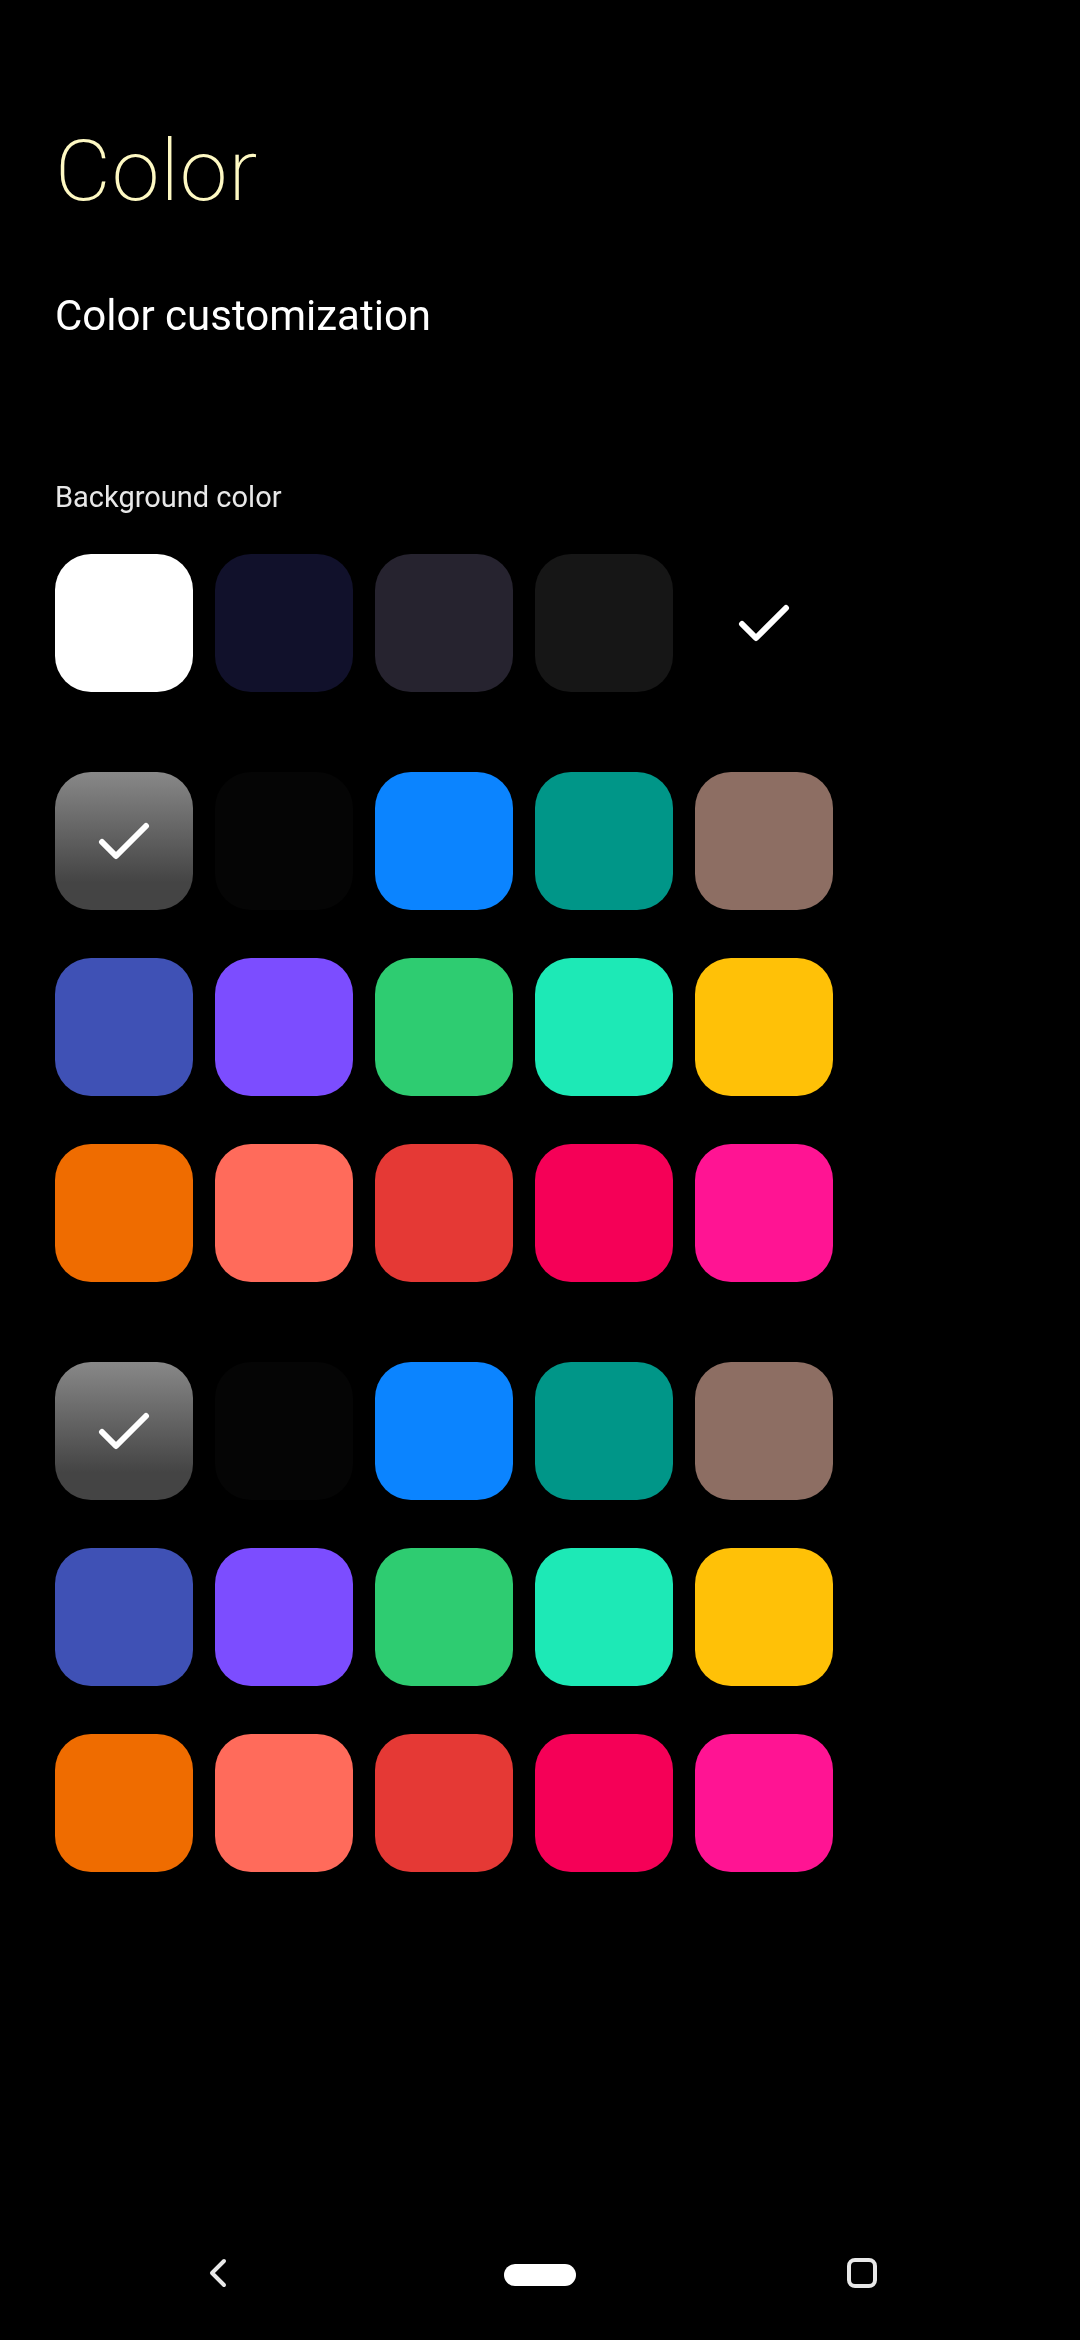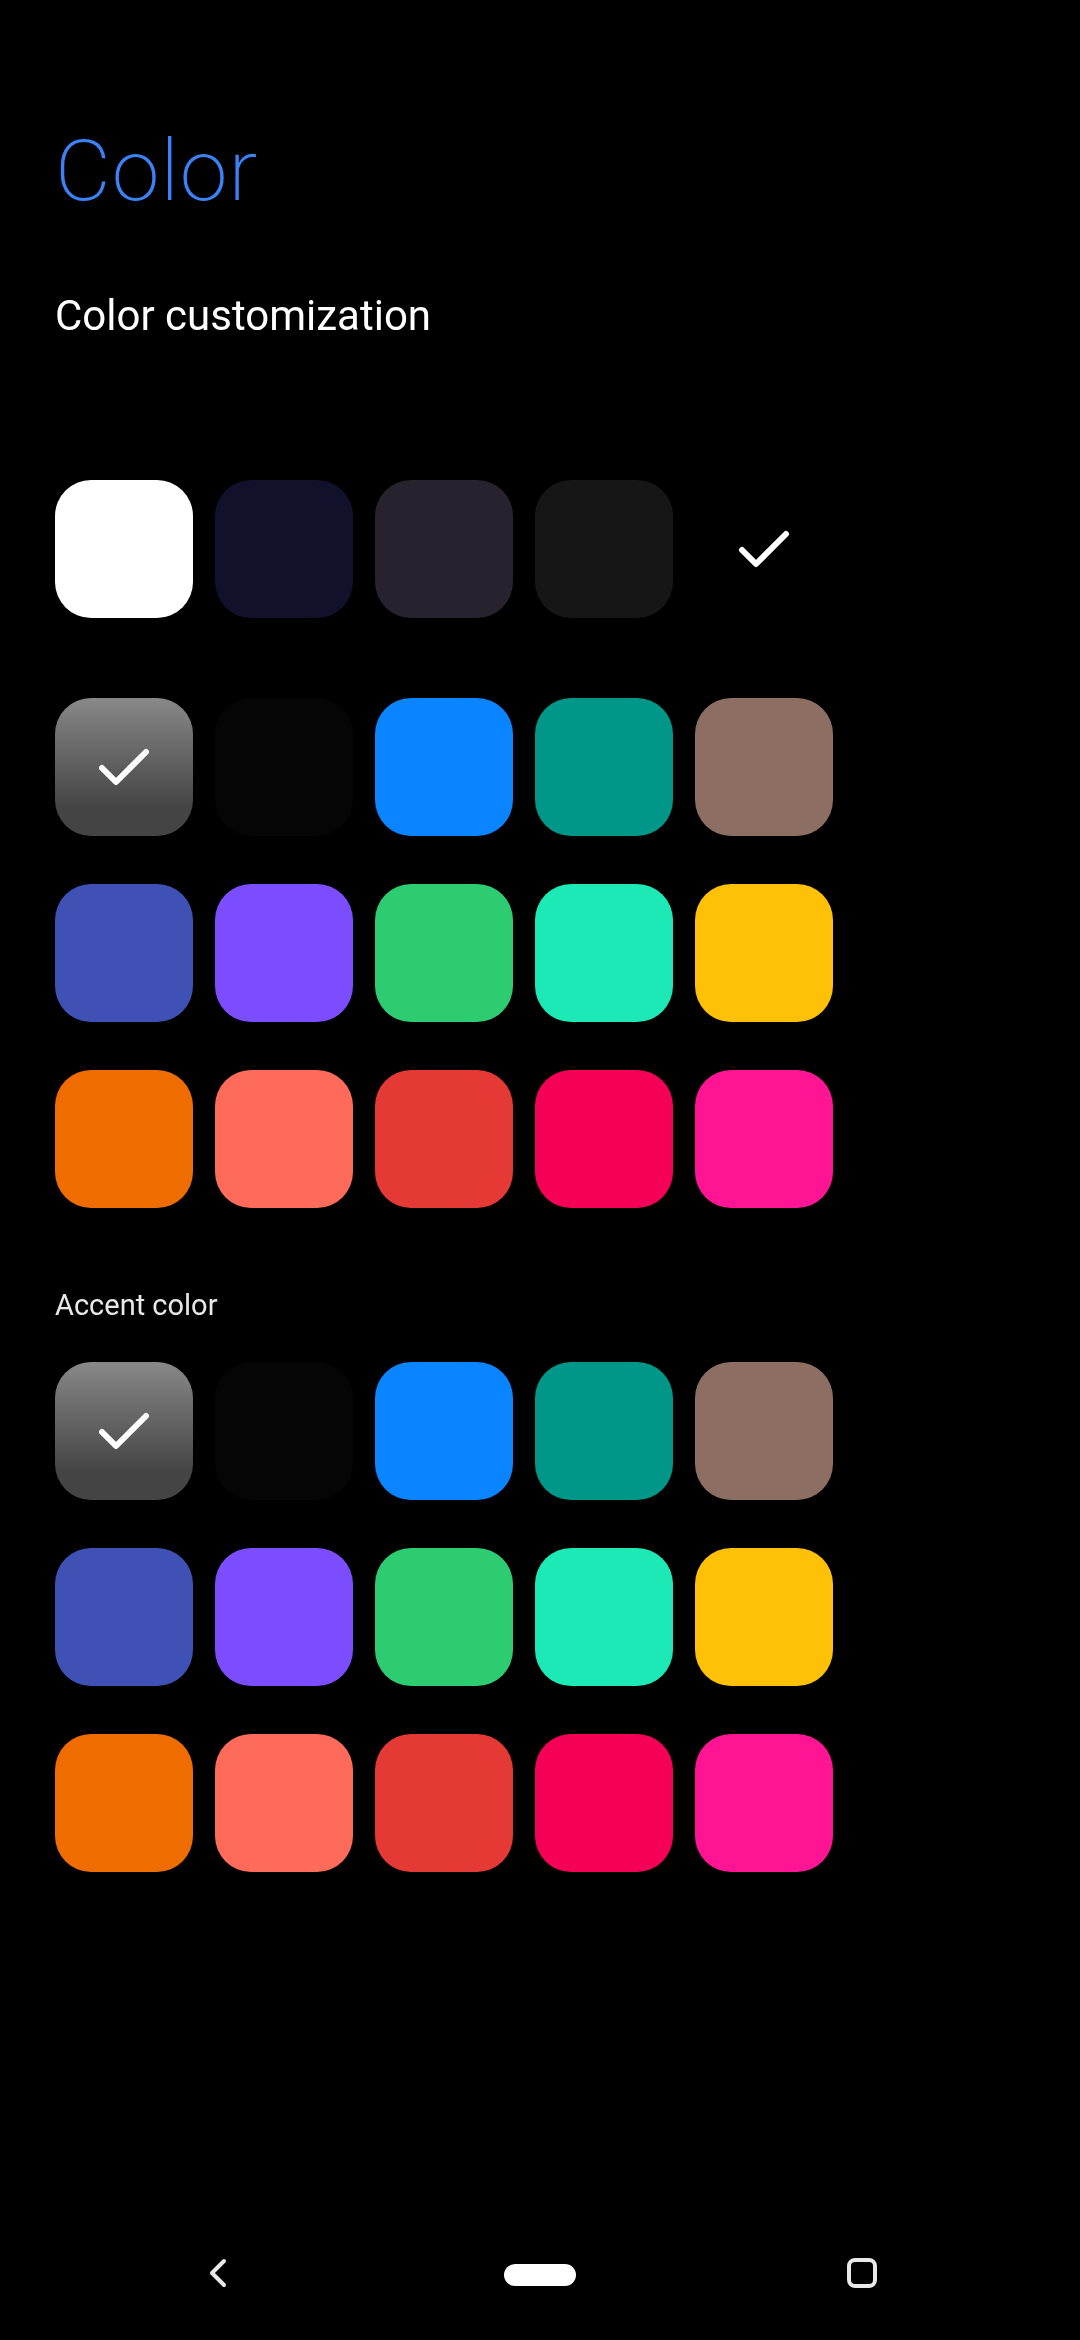--- a/index.html
+++ b/index.html
@@ -18,7 +18,7 @@
     .page-title {
       font-size: 86px;
       font-weight: 200;
-      color: #3b82f6;
+      color: #fef9c3;
       letter-spacing: 1px;
       margin-bottom: 70px;
     }

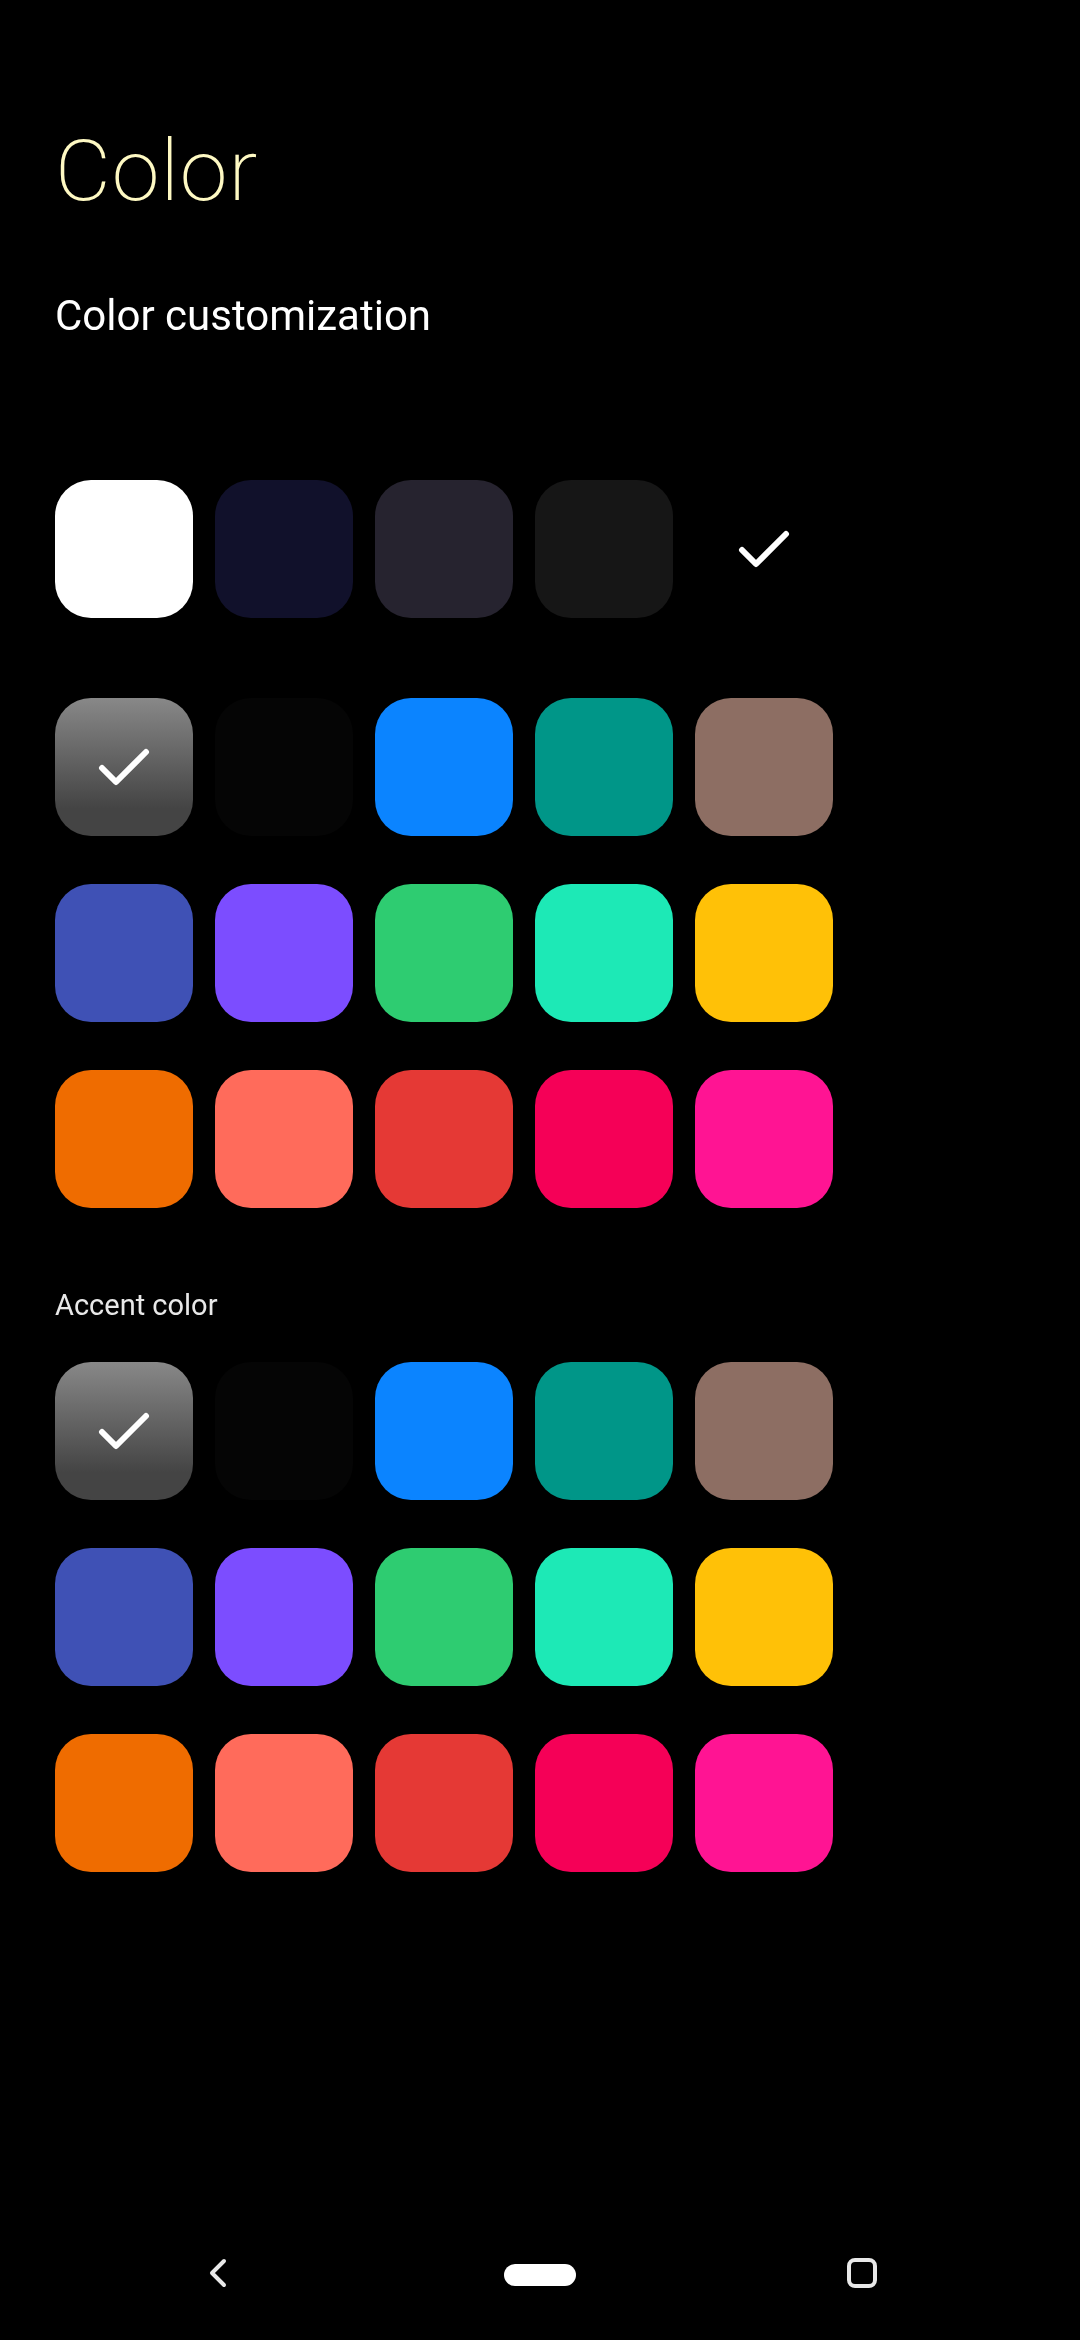--- a/index.html
+++ b/index.html
@@ -95,6 +95,7 @@
   <h2 class="subtitle">Color customization</h2>
 
   <div class="section">
+    <div class="section-label">Background color</div>
     <div class="swatch-row">
         <div class="swatch" style="background: rgb(255, 255, 255);"></div>
         <div class="swatch" style="background: rgb(17, 17, 43);"></div>

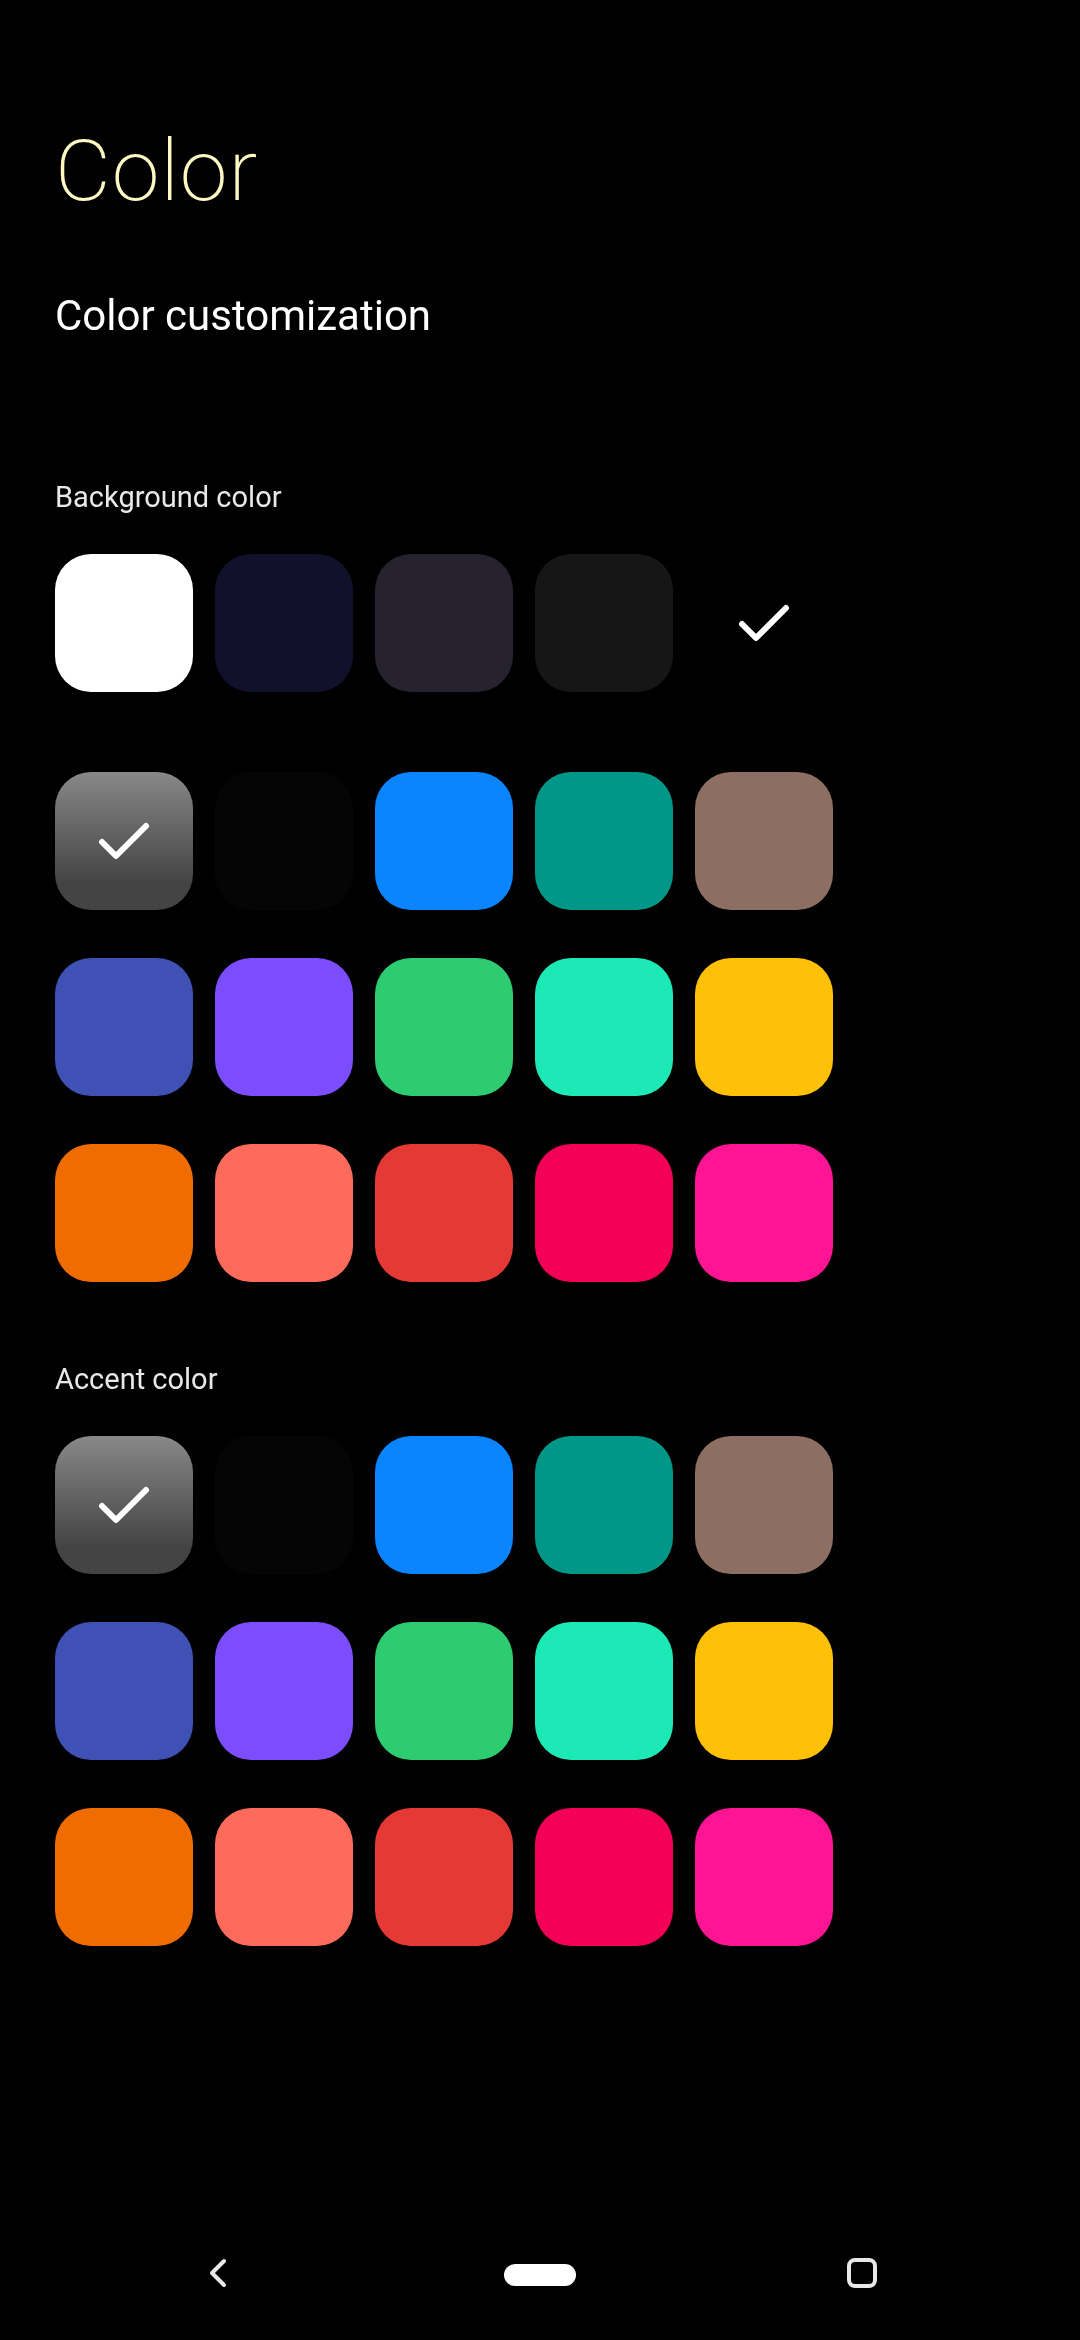--- a/index.html
+++ b/index.html
@@ -140,7 +140,6 @@
   </div>
 
   <div class="section">
-    <div class="section-label">Accent color</div>
     <div>
         <div class="swatch-row">
           <div class="swatch gradient-swatch">

